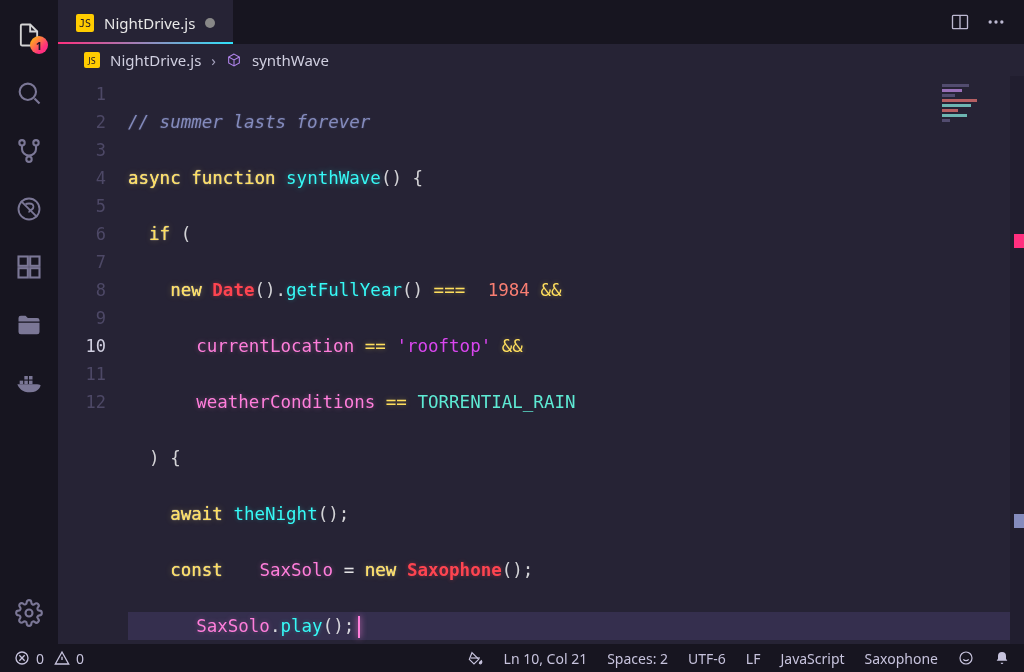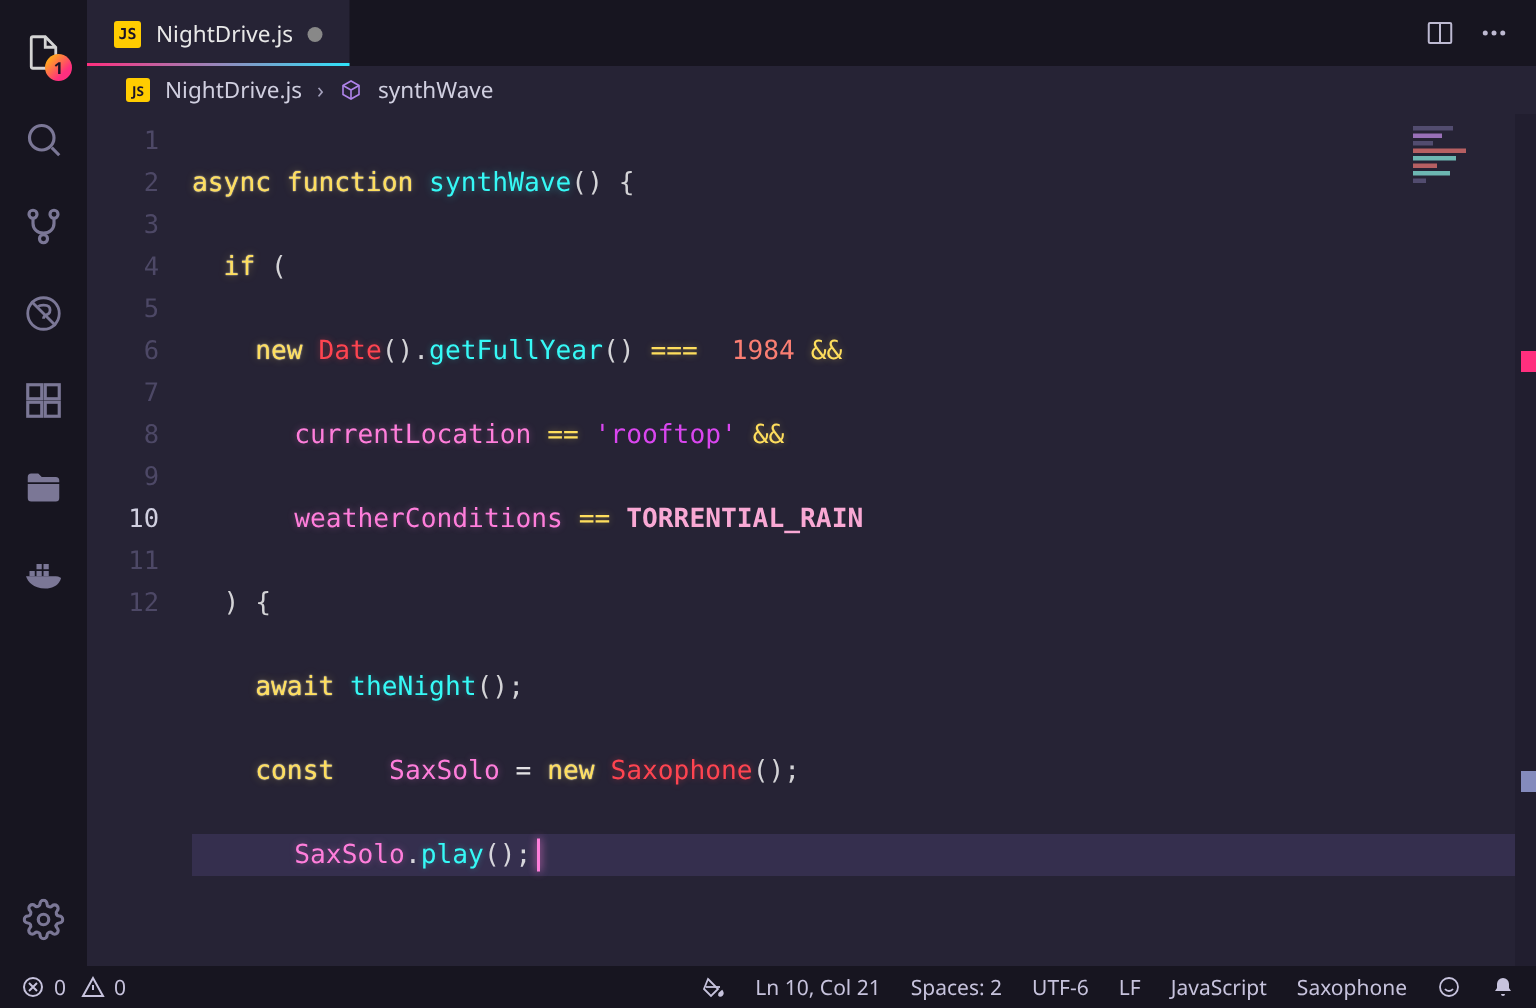--- a/index.html
+++ b/index.html
@@ -95,7 +95,7 @@
     background: #ffcc00;
     color: #1a1328;
     font-size: 10px;
-    font-weight: 700;
+    font-weight: 400;
     display: flex; align-items: center; justify-content: center;
     border-radius: 2px;
   }

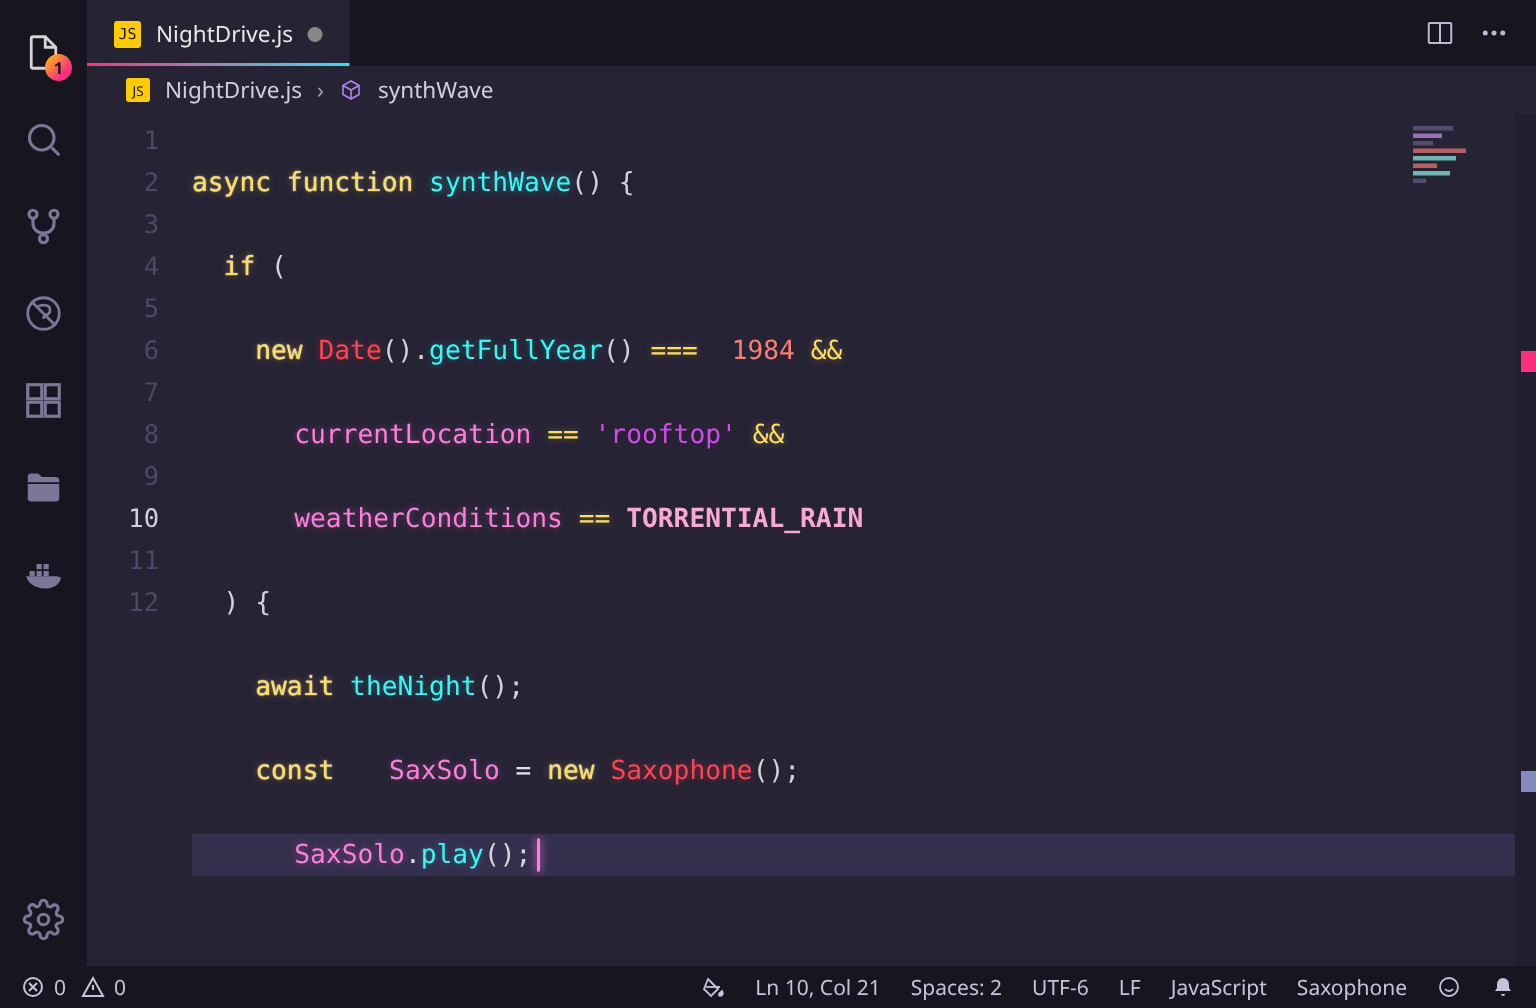--- a/index.html
+++ b/index.html
@@ -348,6 +348,7 @@
           <div class="ln">12</div>
         </div>
       <div class="code">
+<div class="code-line"><span class="t-comment">// summer lasts forever</span></div>
 <div class="code-line"><span class="t-keyword">async</span> <span class="t-keyword">function</span> <span class="t-funcdecl">synthWave</span><span class="t-punc">() {</span></div>
 <div class="code-line">  <span class="t-keyword">if</span><span class="t-punc"> (</span></div>
 <div class="code-line">    <span class="t-keyword">new</span> <span class="t-class">Date</span><span class="t-punc">().</span><span class="t-call">getFullYear</span><span class="t-punc">() </span><span class="t-op">===</span> <span class="t-number">1984</span> <span class="t-op">&amp;&amp;</span></div>

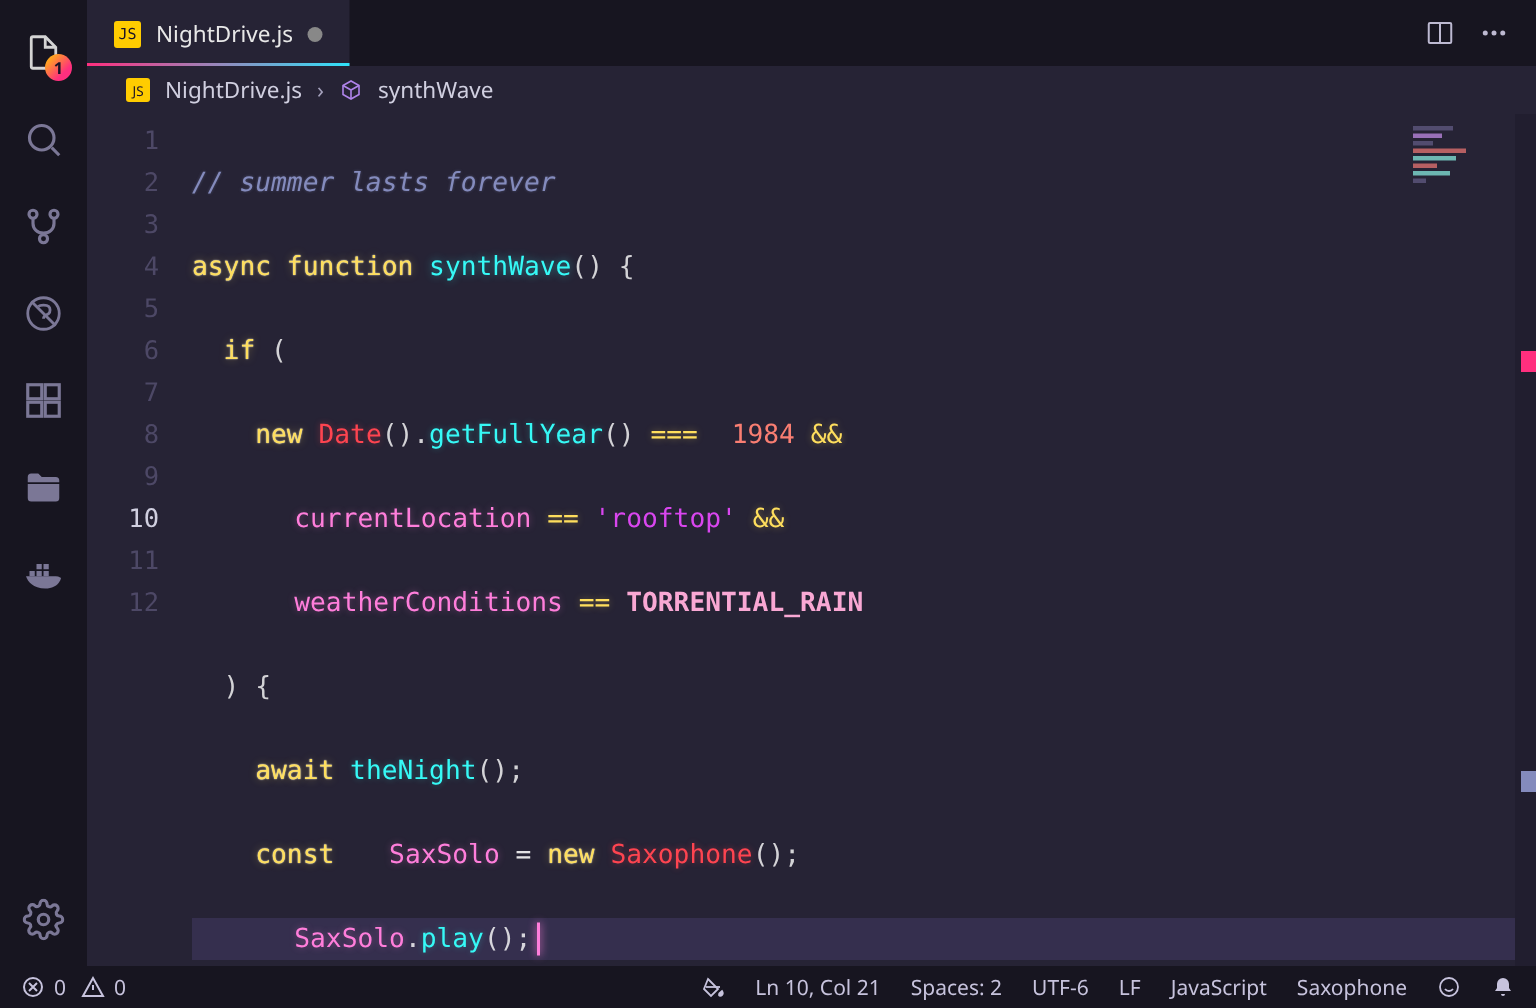--- a/index.html
+++ b/index.html
@@ -170,7 +170,7 @@
   .t-funcdecl { color: #36f9f6; text-shadow: 0 0 6px rgba(54,249,246,0.45);}
   .t-var     { color: #ff7edb; text-shadow: 0 0 5px rgba(255,126,219,0.35); margin-left: 26px;}
   .t-call    { color: #36f9f6; text-shadow: 0 0 4px rgba(54,249,246,0.3);}
-  .t-class   { color: #fe4450; text-shadow: 0 0 4px rgba(254,68,80,0.4);}
+  .t-class   { color: #fe4450; text-shadow: 0 0 4px rgba(254,68,80,0.4); font-weight: bold;}
   .t-number  { color: #f97e72; margin-left: 12px; }
   .t-string  { color: #d946ef; text-align: right; }
   .t-const   { color: #f9a8d4; font-weight: bold; }

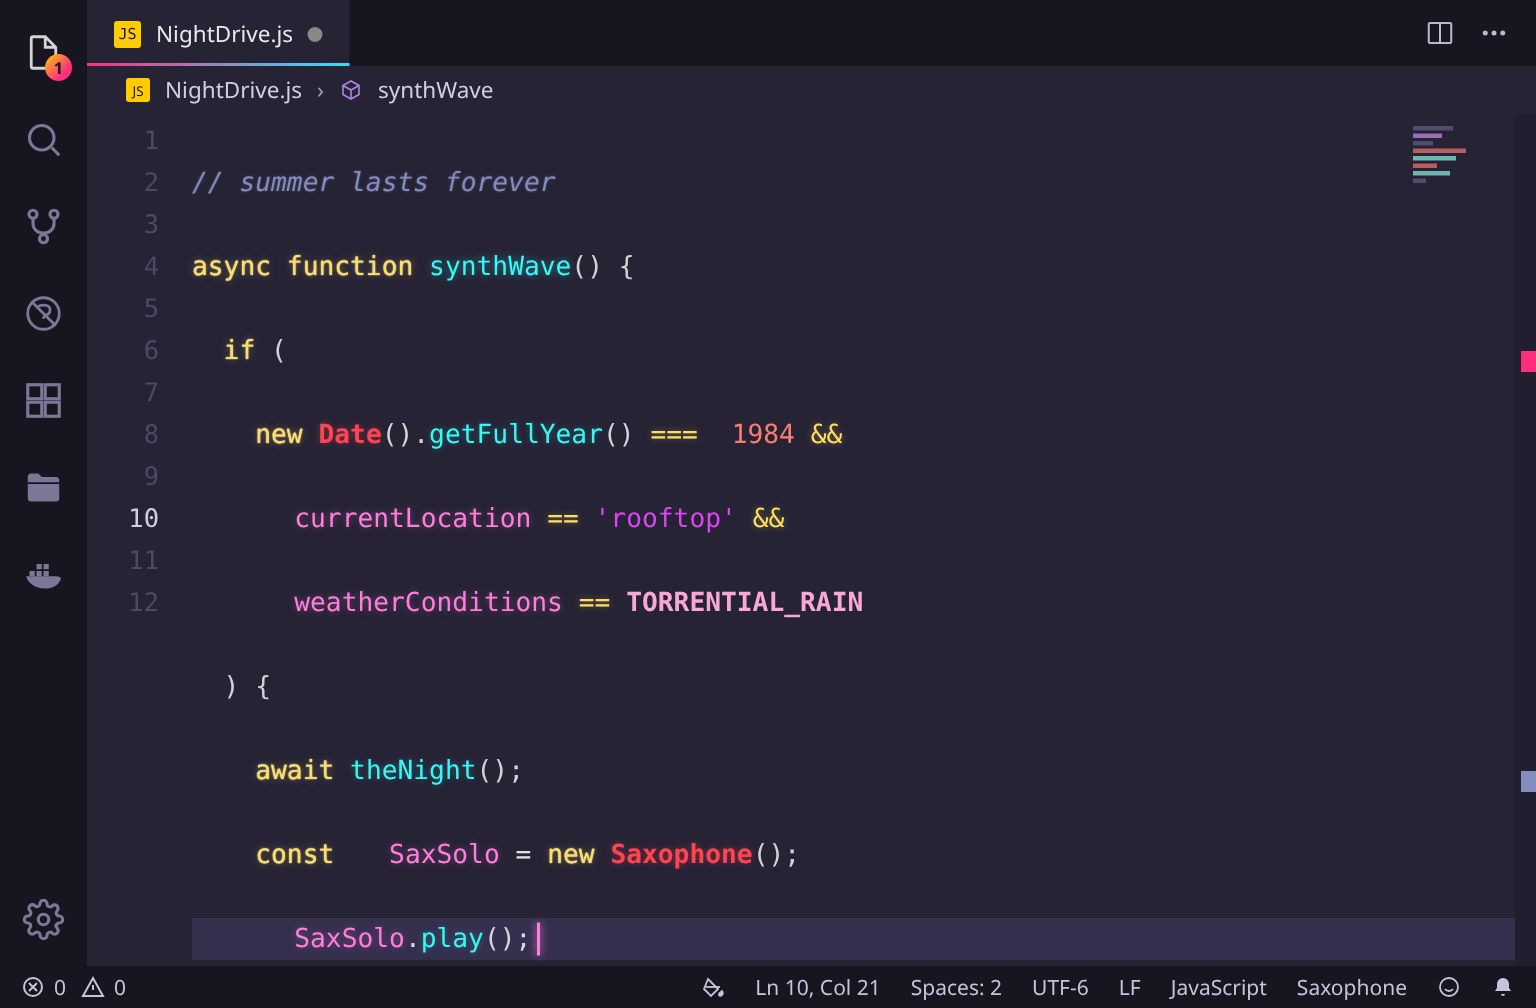--- a/index.html
+++ b/index.html
@@ -173,7 +173,7 @@
   .t-class   { color: #fe4450; text-shadow: 0 0 4px rgba(254,68,80,0.4); font-weight: bold;}
   .t-number  { color: #f97e72; margin-left: 12px; }
   .t-string  { color: #d946ef; text-align: right; }
-  .t-const   { color: #f9a8d4; font-weight: bold; }
+  .t-const   { color: #5eead4; }
   .t-op      { color: #fede5d; text-shadow: 0 0 5px rgba(254,222,93,0.35);}
   .t-punc    { color: #ffffffcc; }
   .t-plain   { color: #ffffffdd; }

